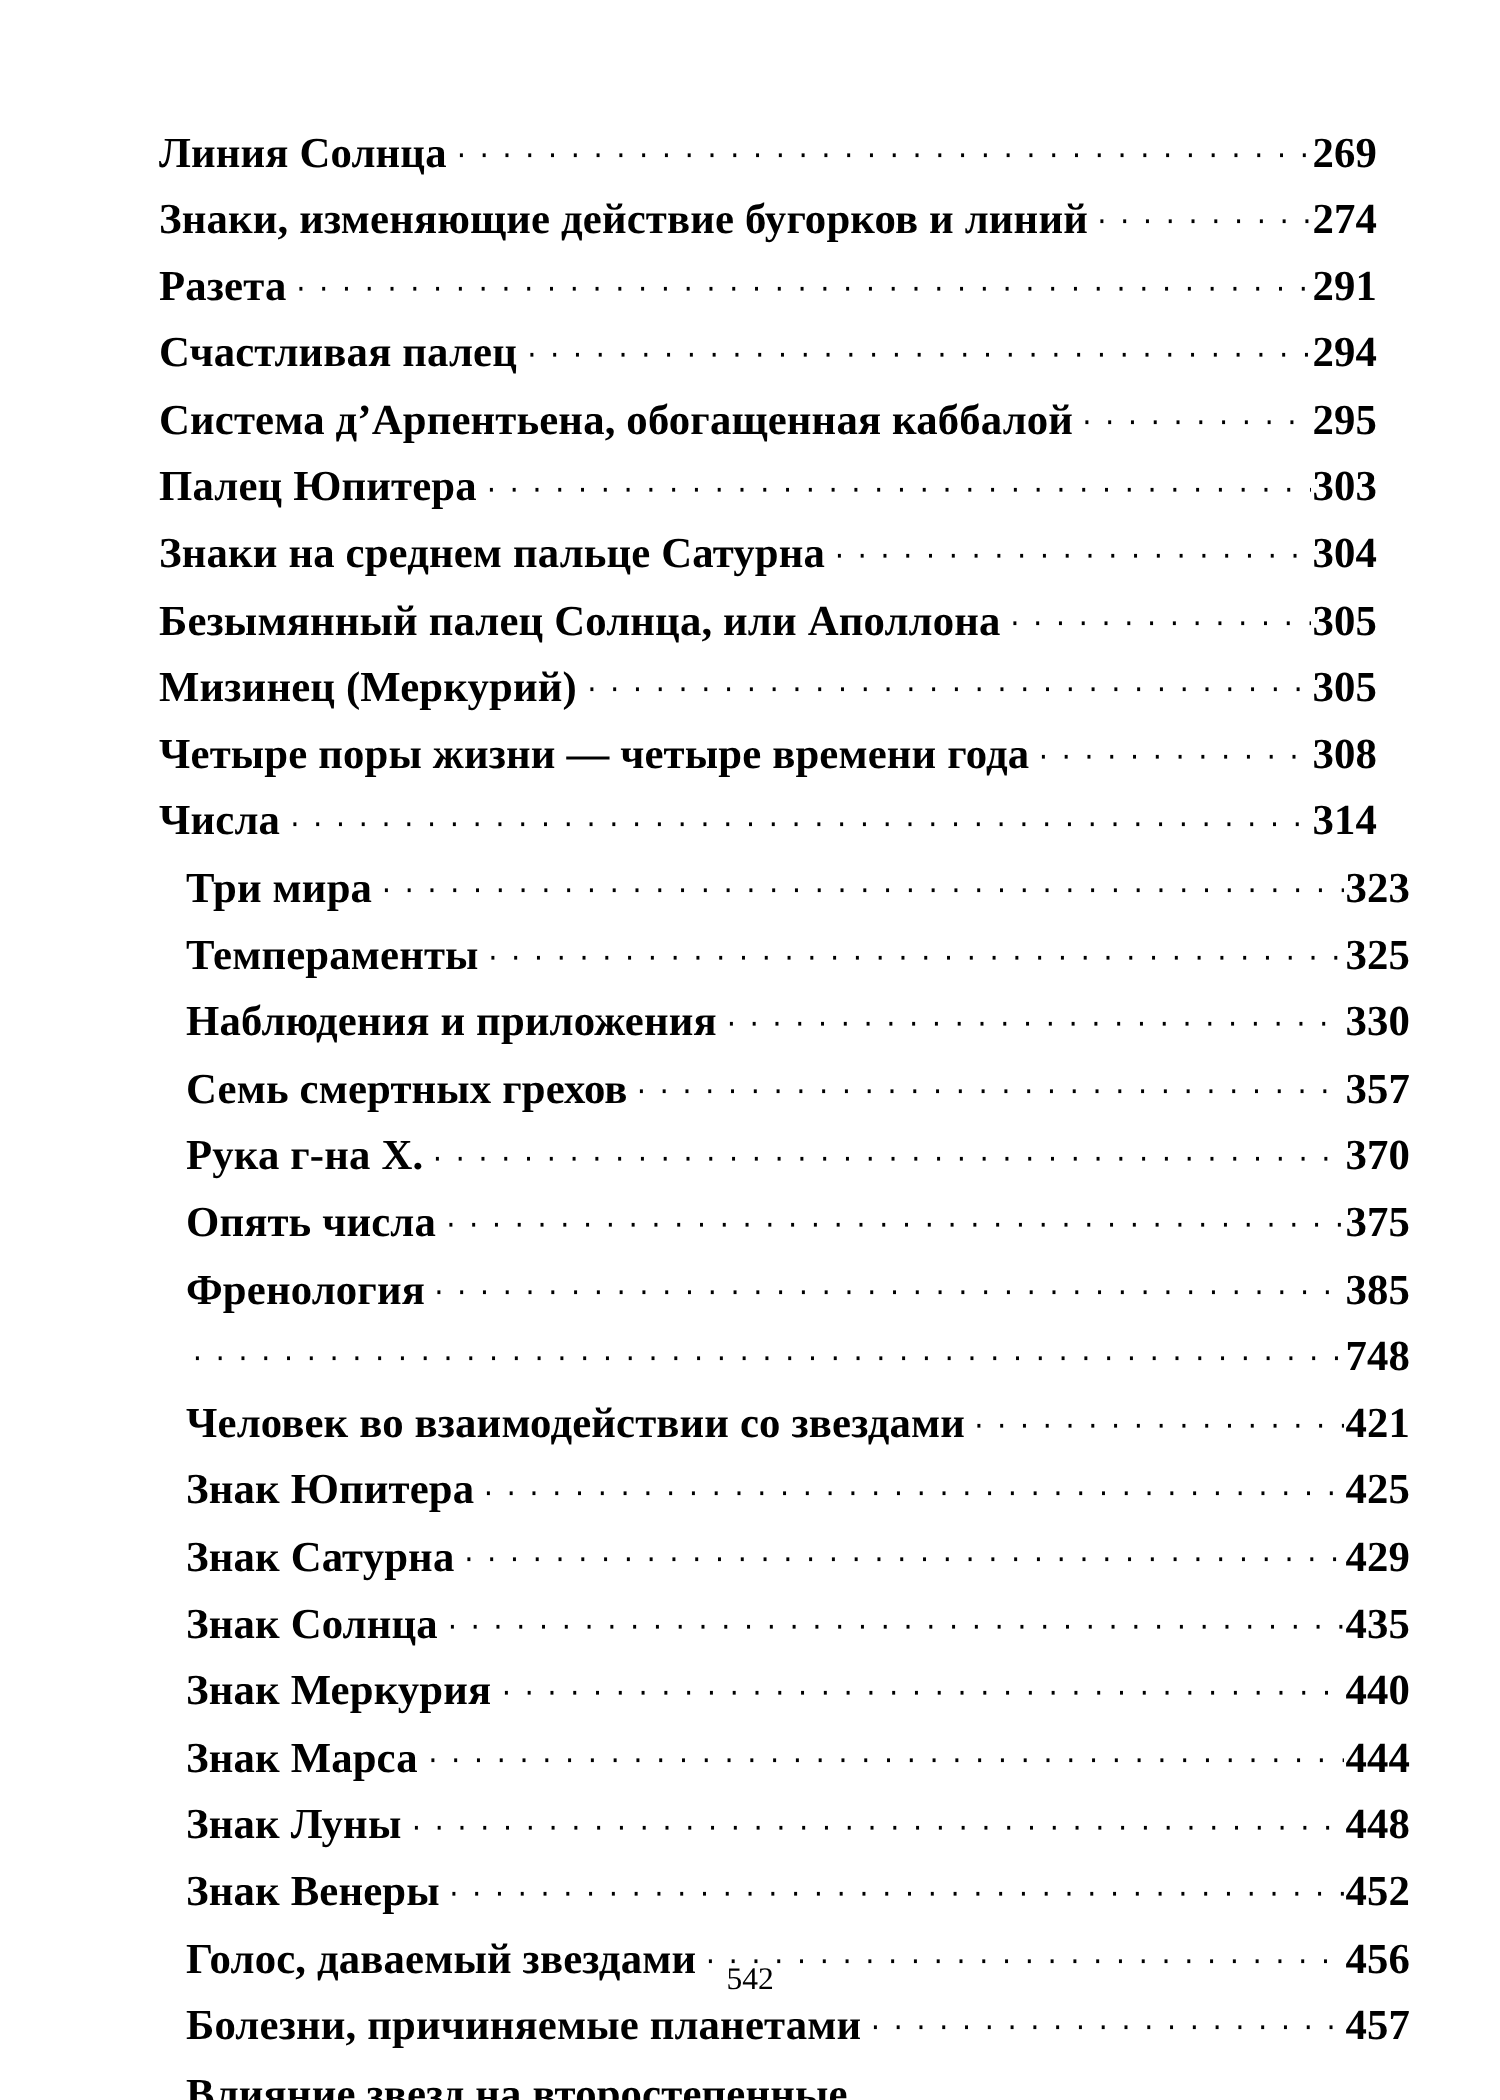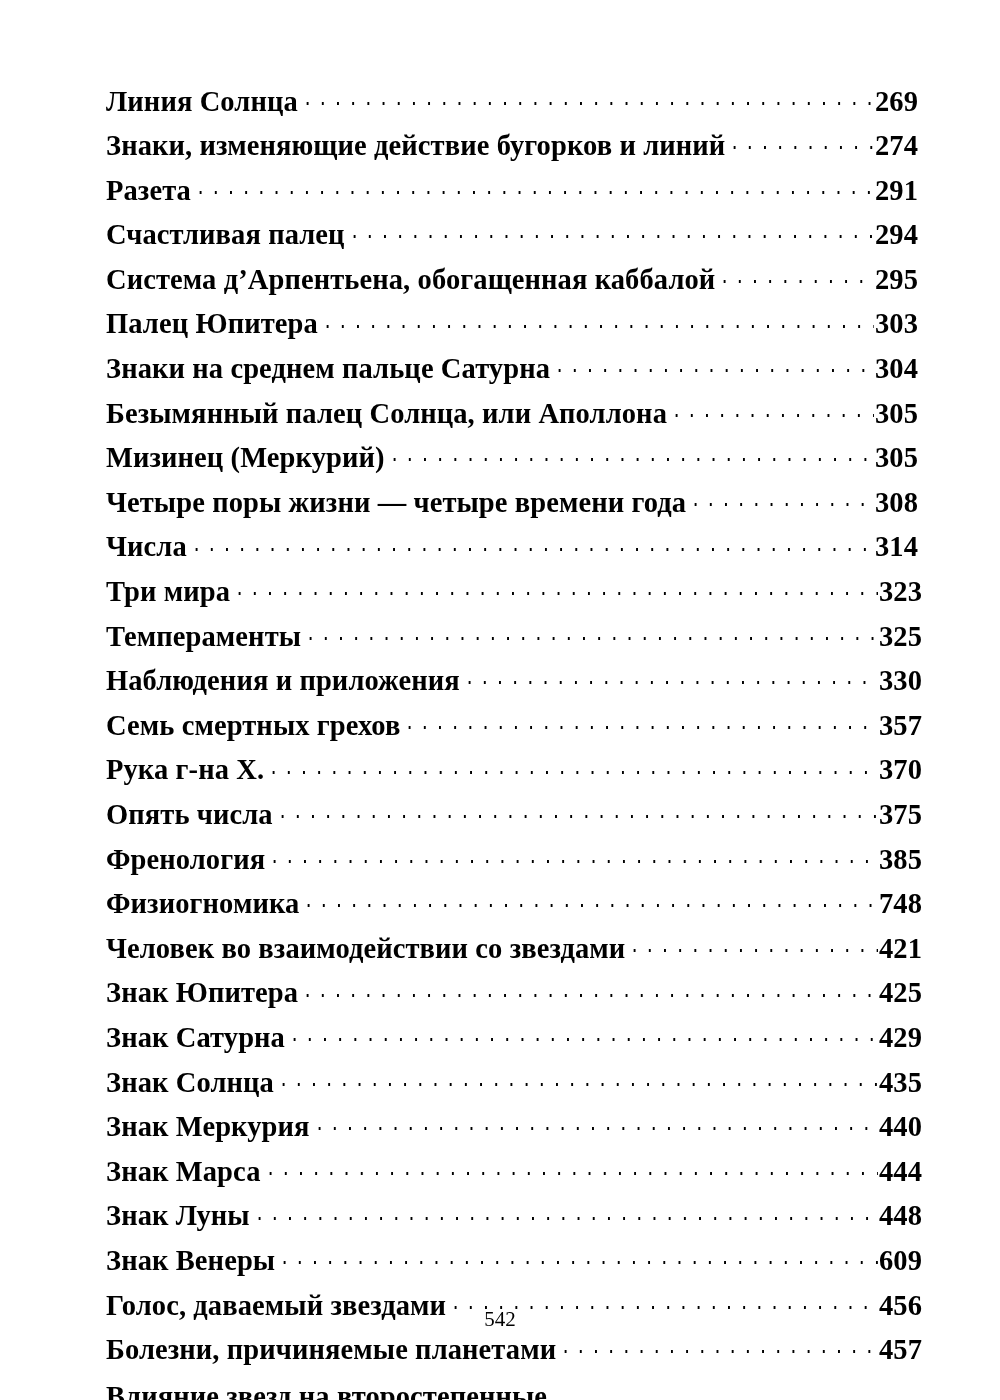--- a/index.html
+++ b/index.html
@@ -87,7 +87,7 @@
   }
 
   
-  .toc-entry.drift { margin-left: 0; font-family: Liberation Serif, serif; }
+  .toc-entry.drift { margin-left: 18px; font-family: Liberation Serif, serif; }
   .toc-entry.drift .toc-page { margin-right: -4px; }
 
   .folio {

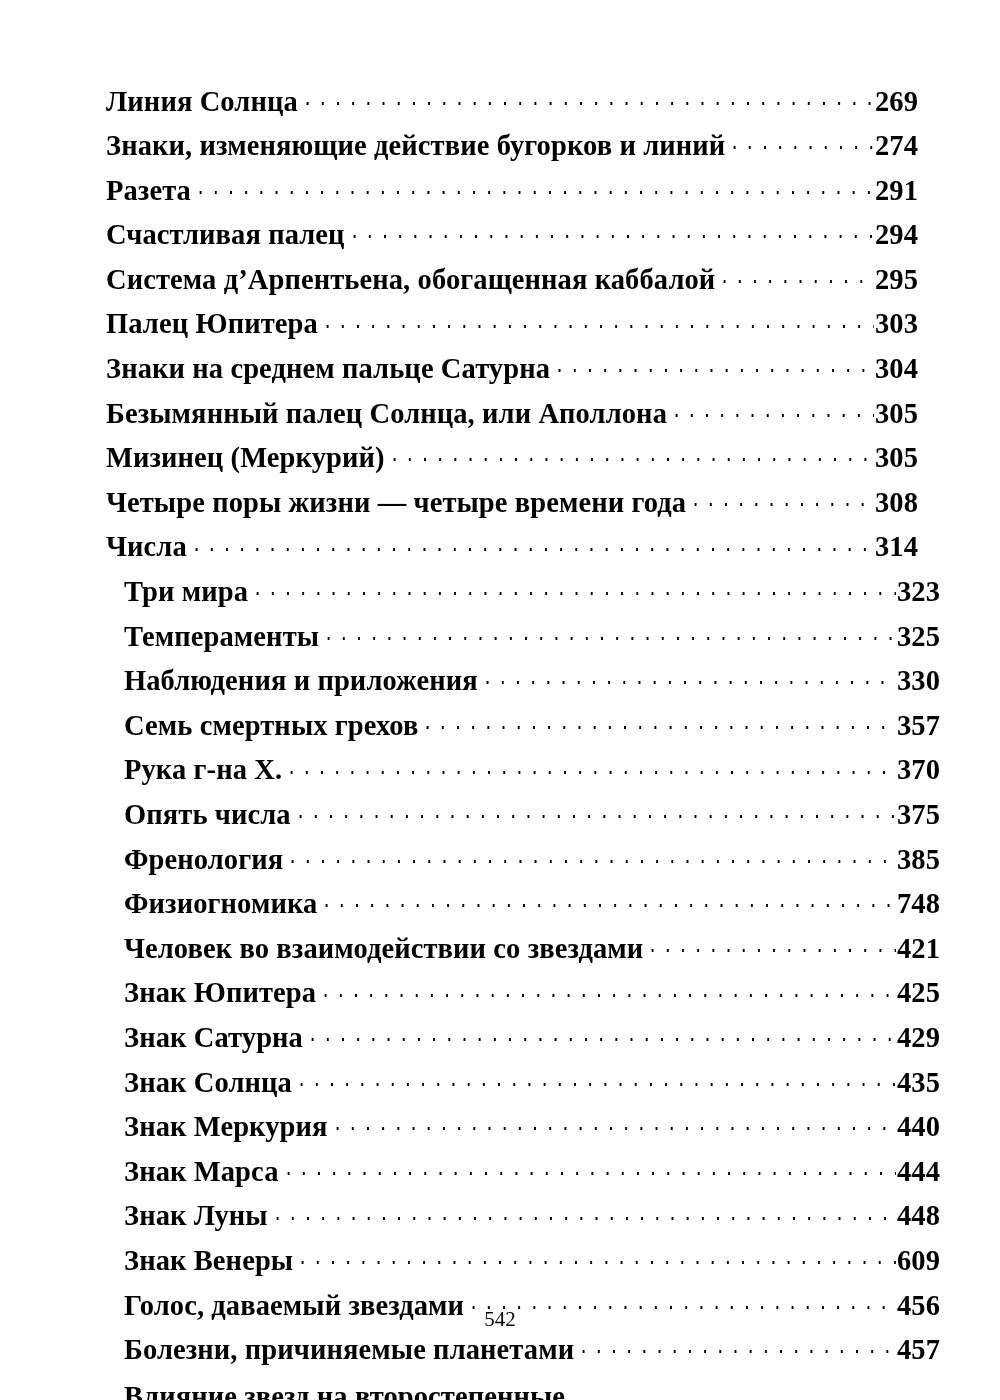--- a/index.html
+++ b/index.html
@@ -199,7 +199,6 @@
         <span class="toc-page">385</span>
       </div>
       <div class="toc-entry drift">
-        <span class="toc-title">Физиогномика</span>
         <span class="toc-leader"></span>
         <span class="toc-page">748</span>
       </div>

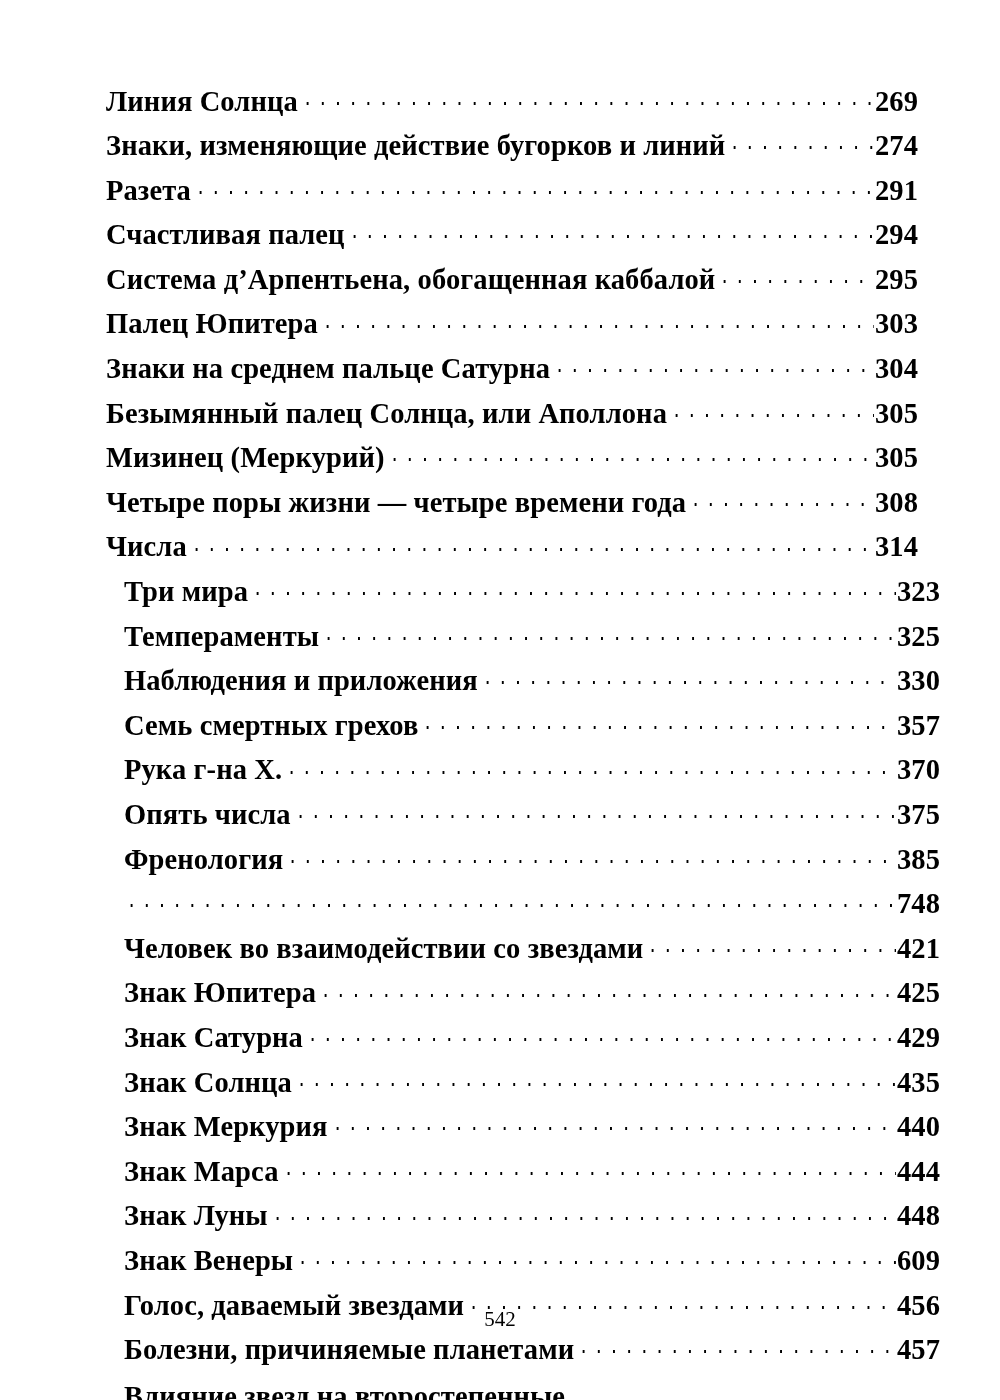--- a/index.html
+++ b/index.html
@@ -240,7 +240,7 @@
       <div class="toc-entry drift">
         <span class="toc-title">Знак Венеры</span>
         <span class="toc-leader"></span>
-        <span class="toc-page">609</span>
+        <span class="toc-page">452</span>
       </div>
       <div class="toc-entry drift">
         <span class="toc-title">Голос, даваемый звездами</span>

